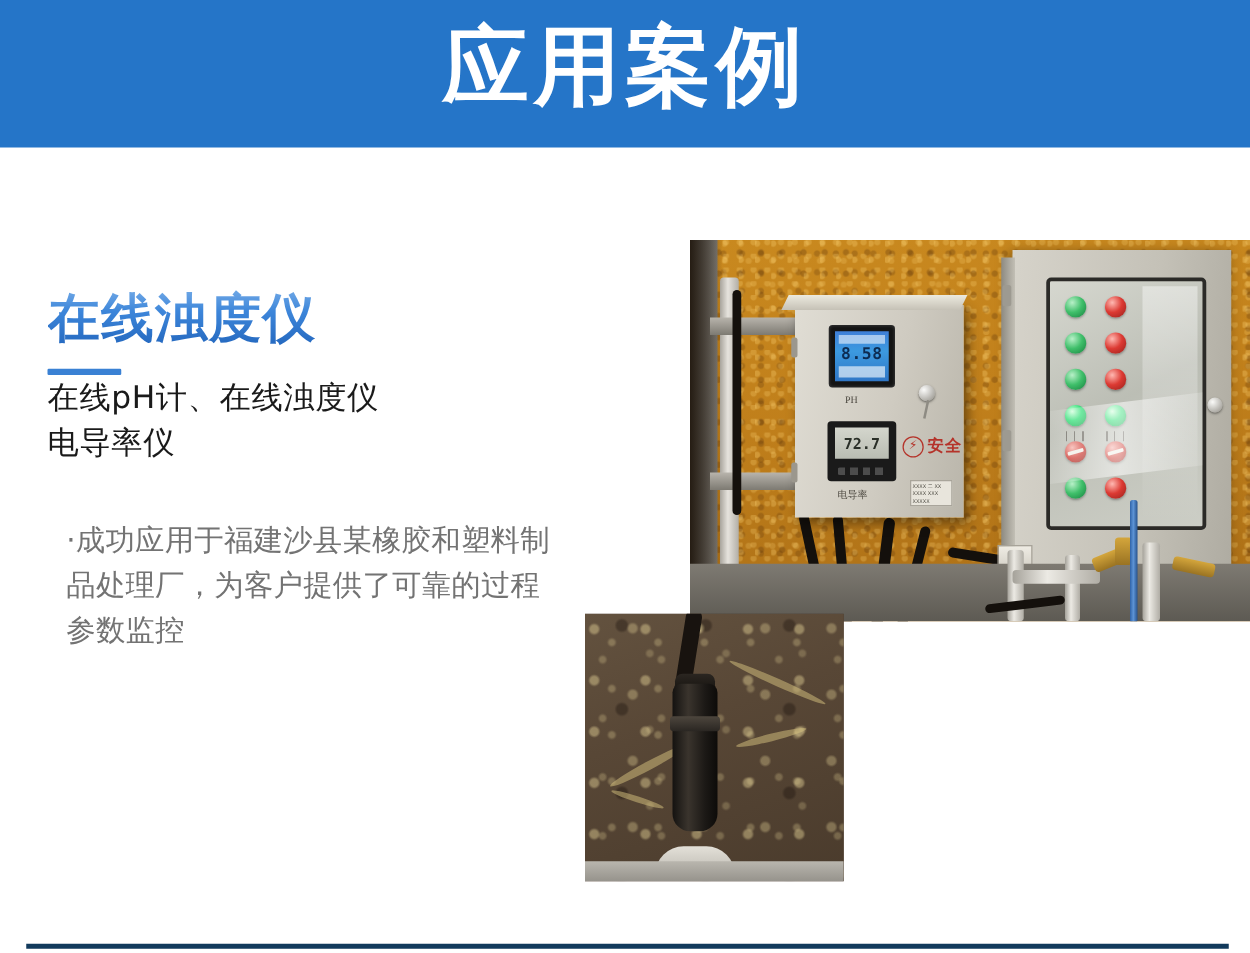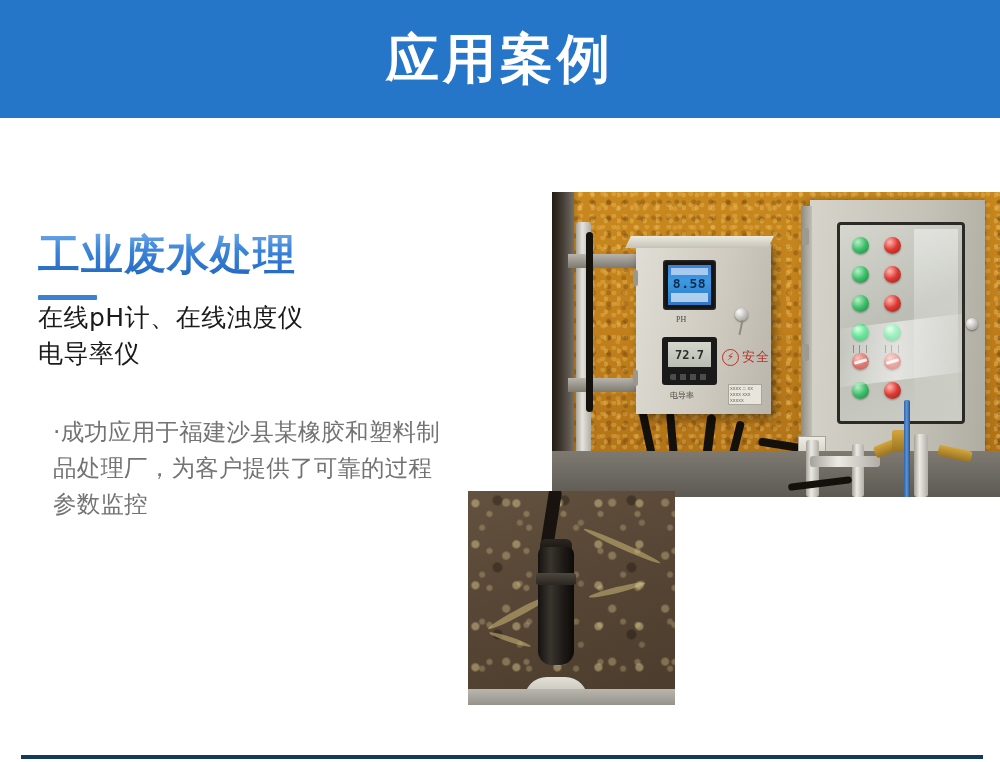--- a/index.html
+++ b/index.html
@@ -29,12 +29,12 @@
   }
   .banner-title {
     color: #ffffff;
-    font-size: 53px;
+    font-size: 69px;
     font-weight: bold;
     letter-spacing: 4px;
     line-height: 1;
     white-space: nowrap;
-    font-family: Liberation Serif, serif;
+    font-family: Liberation Mono, monospace;
   }
 
   

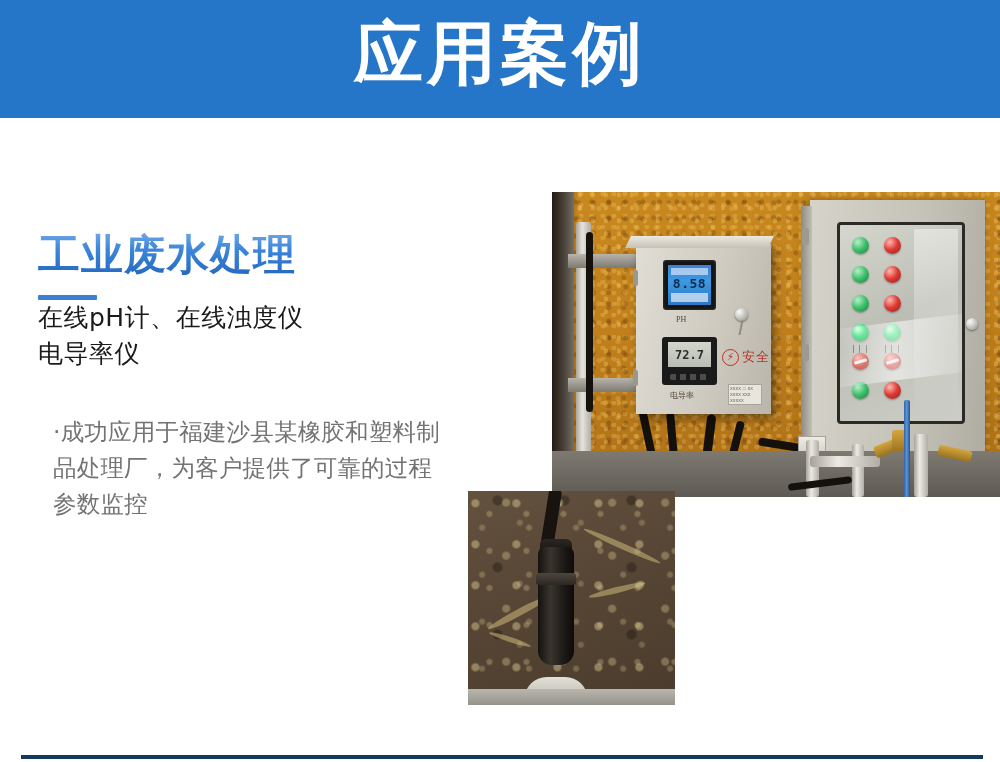--- a/index.html
+++ b/index.html
@@ -420,7 +420,7 @@
 
 <div class="left-col">
 
-  <div class="section-heading">工业废水处理</div>
+  <div class="section-heading">在线浊度仪</div>
 
   <div class="heading-rule"></div>
 

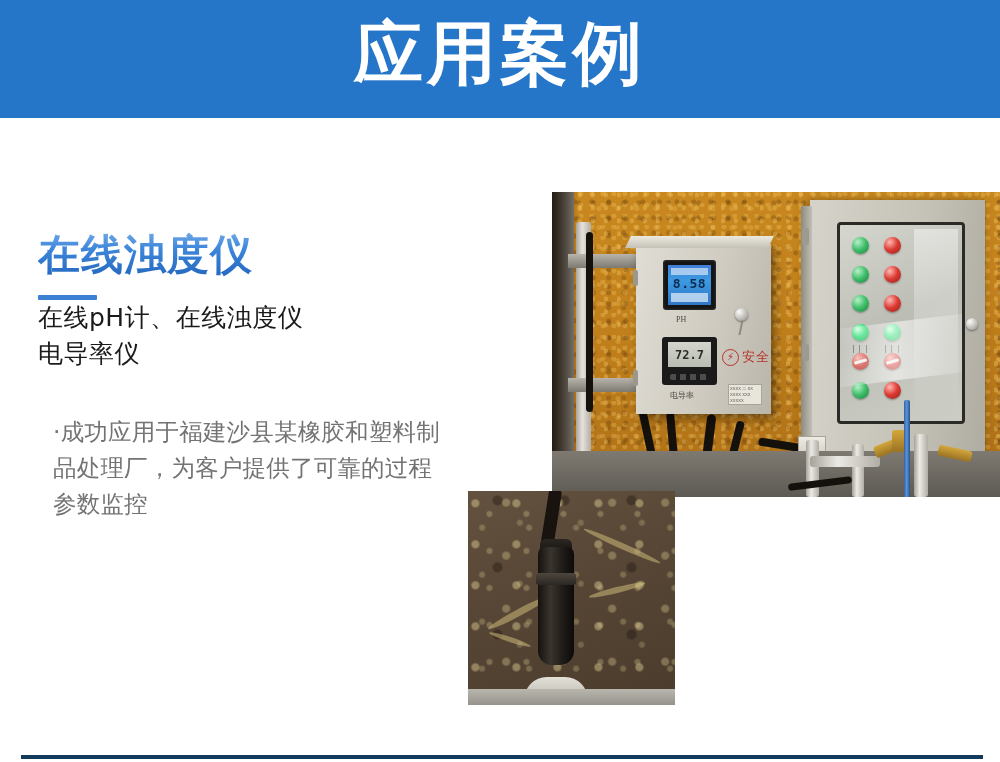--- a/index.html
+++ b/index.html
@@ -221,7 +221,7 @@
     color: #b5332a; font-size: 10px; line-height: 1;
   }
   .safety-text {
-    color: #b5332a; font-size: 13px; font-weight: normal;
+    color: #b5332a; font-size: 13px; font-weight: bold;
     letter-spacing: 1px;
     font-family: "DejaVu Sans", sans-serif;
   }

